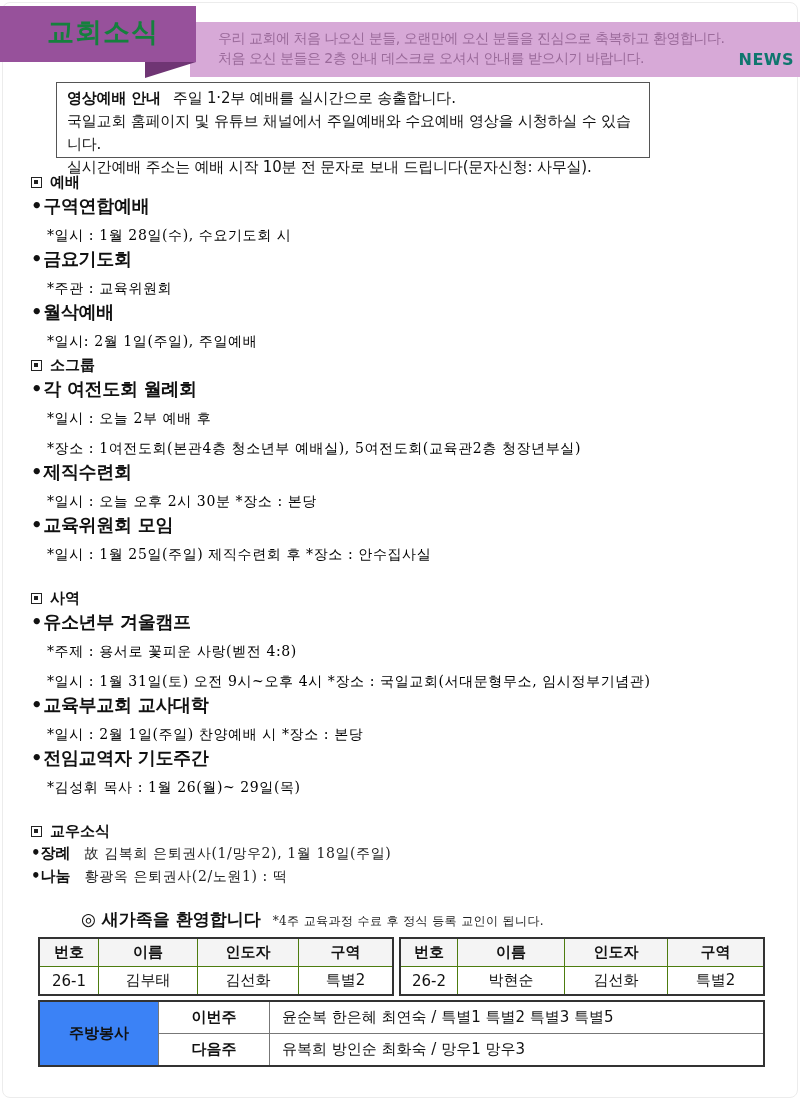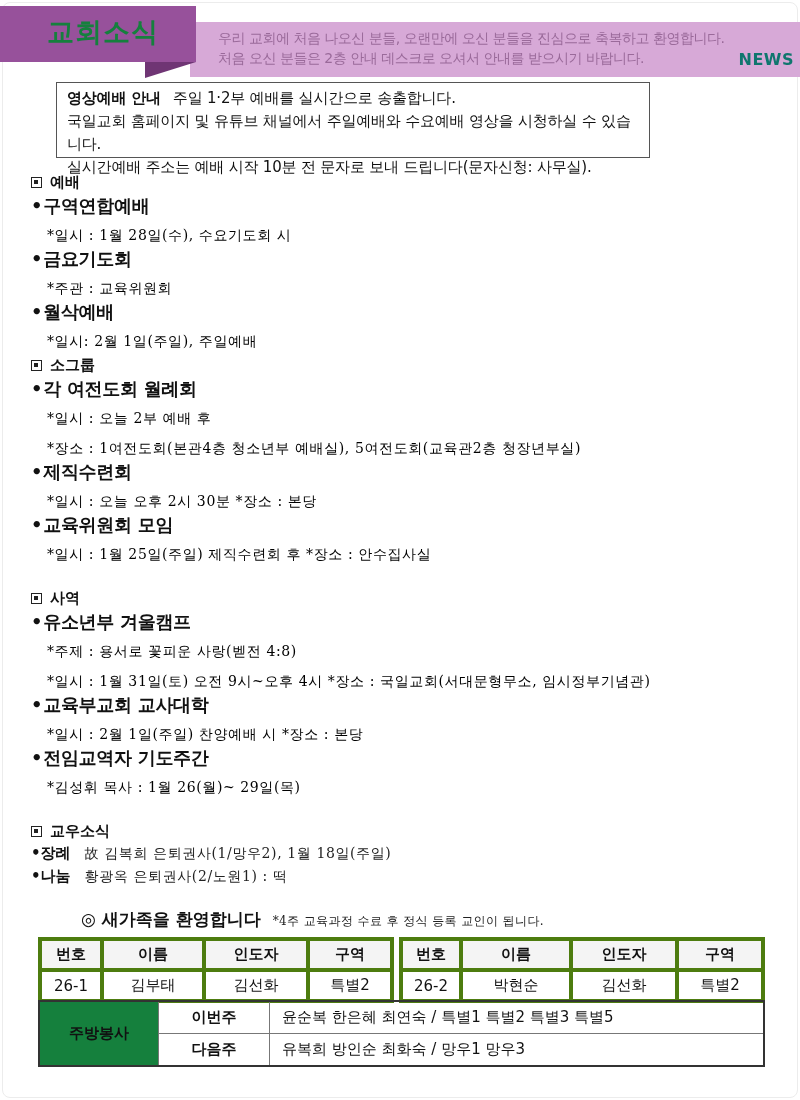--- a/index.html
+++ b/index.html
@@ -100,7 +100,7 @@
     .nc-table.left { left: 38px; width: 356px; }
     .nc-table.right { left: 399px; width: 366px; }
     .nc-table th, .nc-table td {
-      border: 4px solid #4d7c0f; text-align: center; height: 27px; padding: 0;
+      border: 1px solid #4d7c0f; text-align: center; height: 27px; padding: 0;
     }
     .nc-table th { background: #f4f4f4; font-weight: bold; }
     .nc-table td { font-weight: normal; }

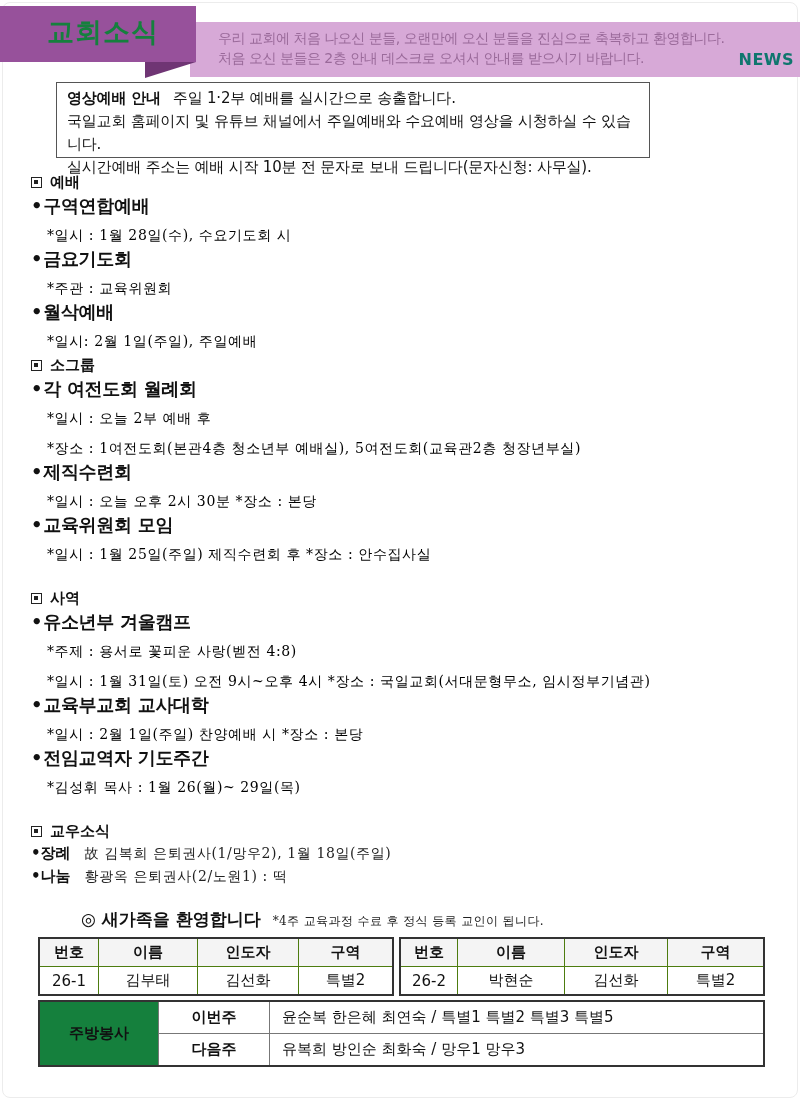--- a/index.html
+++ b/index.html
@@ -111,7 +111,7 @@
     }
     .kitchen-table td { border: 1px solid #777; height: 31px; padding: 0; }
     .kitchen-table .label-main {
-      background: #15803d; font-weight: bold; text-align: center; width: 118px;
+      background: #3b82f6; font-weight: bold; text-align: center; width: 118px;
     }
     .kitchen-table .label-week { font-weight: bold; text-align: center; width: 110px; border-radius: 14px; }
     .kitchen-table .val { padding-left: 12px; }

